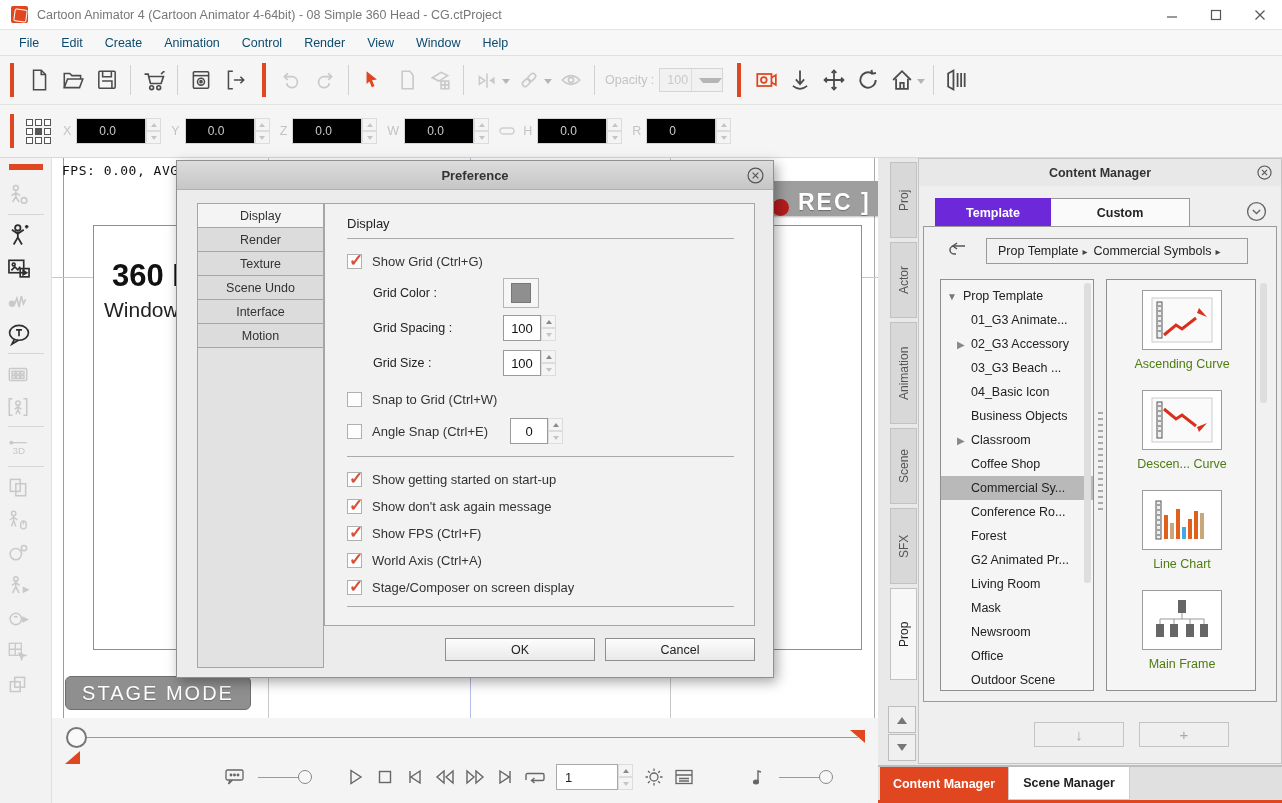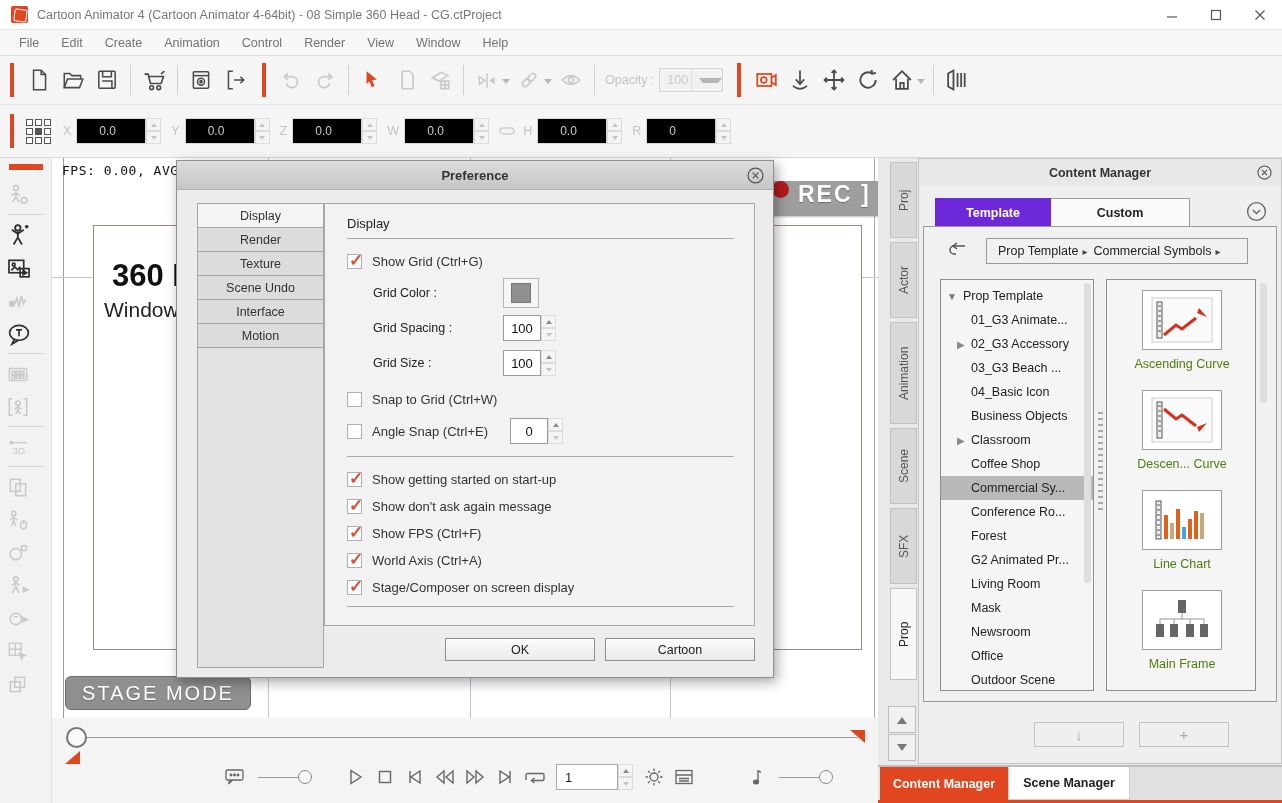--- a/index.html
+++ b/index.html
@@ -19,7 +19,7 @@
 .wbtn{width:44px;height:29px;display:flex;align-items:center;justify-content:center;color:#555}
 
 #menubar{position:absolute;left:0;top:30px;width:1282px;height:26px;background:#f7f7f7;border-bottom:1px solid #e0e0e0;display:flex;align-items:center;padding-left:8px}
-.menu-item{padding:0 11px;font-size:12.5px;color:#737373}
+.menu-item{padding:0 11px;font-size:12.5px;color:#0c4a6e}
 
 #toolbar1{position:absolute;left:0;top:56px;width:1282px;height:49px;background:#f5f5f5;border-bottom:1px solid #e2e2e2;display:flex;align-items:center}
 #toolbar2{position:absolute;left:0;top:105px;width:1282px;height:53px;background:#f5f5f5;border-bottom:1px solid #d8d8d8;display:flex;align-items:center}

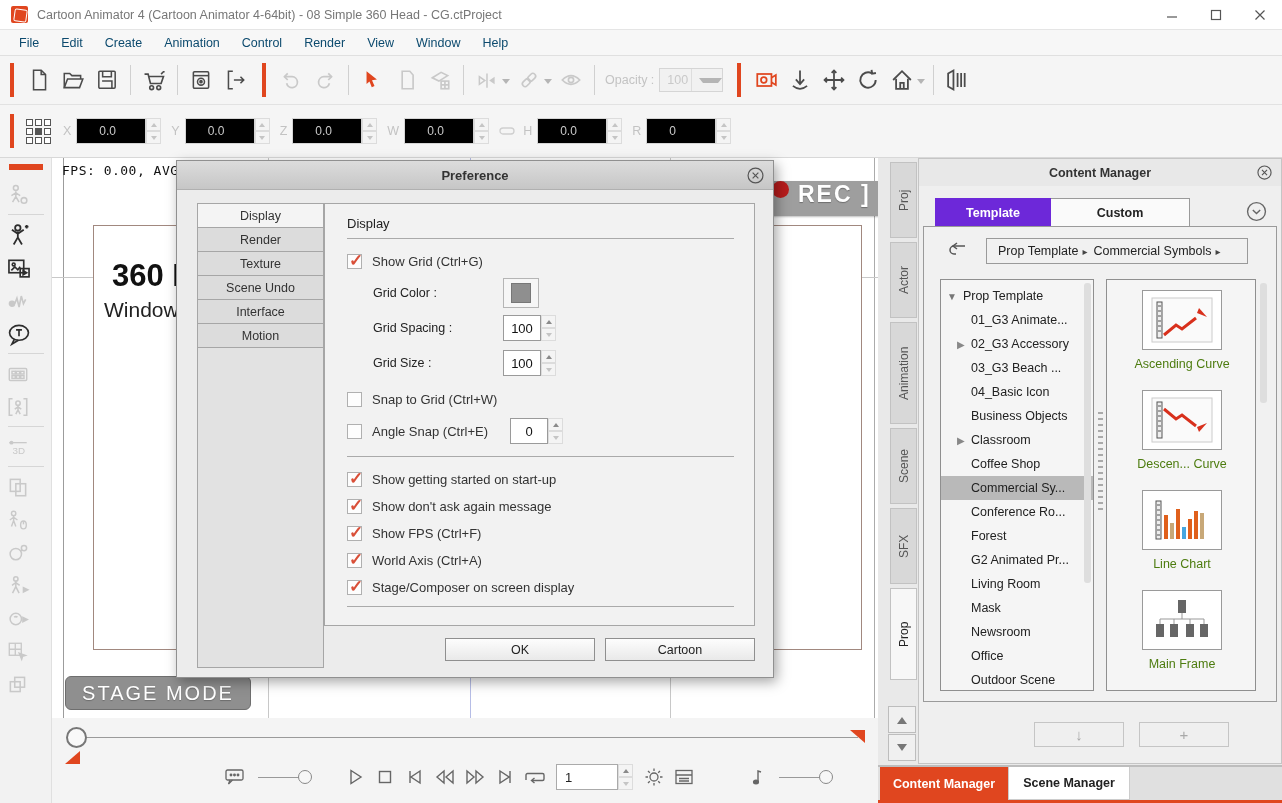--- a/index.html
+++ b/index.html
@@ -55,7 +55,7 @@
 #stageframe{position:absolute;left:41px;top:67px;width:769px;height:425px;border:1px solid #a1887f;background:#fff}
 #stagetitle{position:absolute;left:60px;top:100px;font-size:31px;font-weight:bold;color:#111;white-space:nowrap}
 #stagesub{position:absolute;left:52px;top:140px;font-size:21px;color:#222;white-space:nowrap}
-#recbadge{position:absolute;left:700px;top:23px;width:168px;height:35px;background:#9e9e9e;border-radius:7px;display:flex;align-items:flex-start;box-shadow:0 1px 2px rgba(0,0,0,.25)}
+#recbadge{position:absolute;left:700px;top:23px;width:168px;height:35px;background:#9e9e9e;border-radius:7px;display:flex;align-items:flex-end;box-shadow:0 1px 2px rgba(0,0,0,.25)}
 #recdot{width:17px;height:17px;border-radius:50%;background:#b71c1c;margin-left:20px}
 #rectext{color:#fff;font-weight:bold;font-size:23px;margin-left:9px;letter-spacing:2px;text-shadow:0 1px 1px rgba(0,0,0,.3)}
 #stagemode{position:absolute;left:13px;top:518px;width:186px;height:34px;background:#8f8f8f;border:1px solid #6e6e6e;border-radius:6px;color:#fff;font-size:20px;letter-spacing:2px;display:flex;align-items:center;justify-content:center;text-shadow:0 1px 1px rgba(0,0,0,.25)}

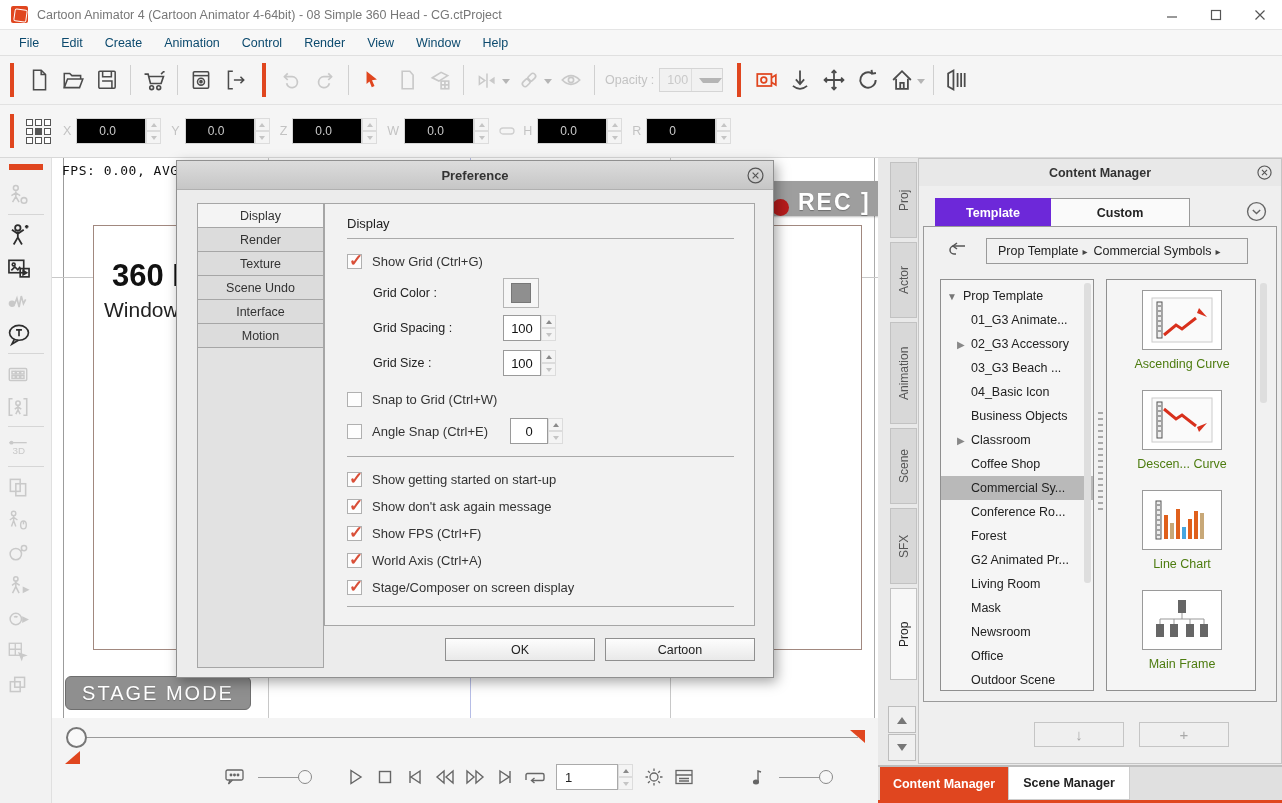--- a/index.html
+++ b/index.html
@@ -883,7 +883,7 @@
   </div>
   <div class="dbtnrow">
     <span class="dbtn">OK</span>
-    <span class="dbtn">Cartoon</span>
+    <span class="dbtn">Cancel</span>
   </div>
 </div>
 

